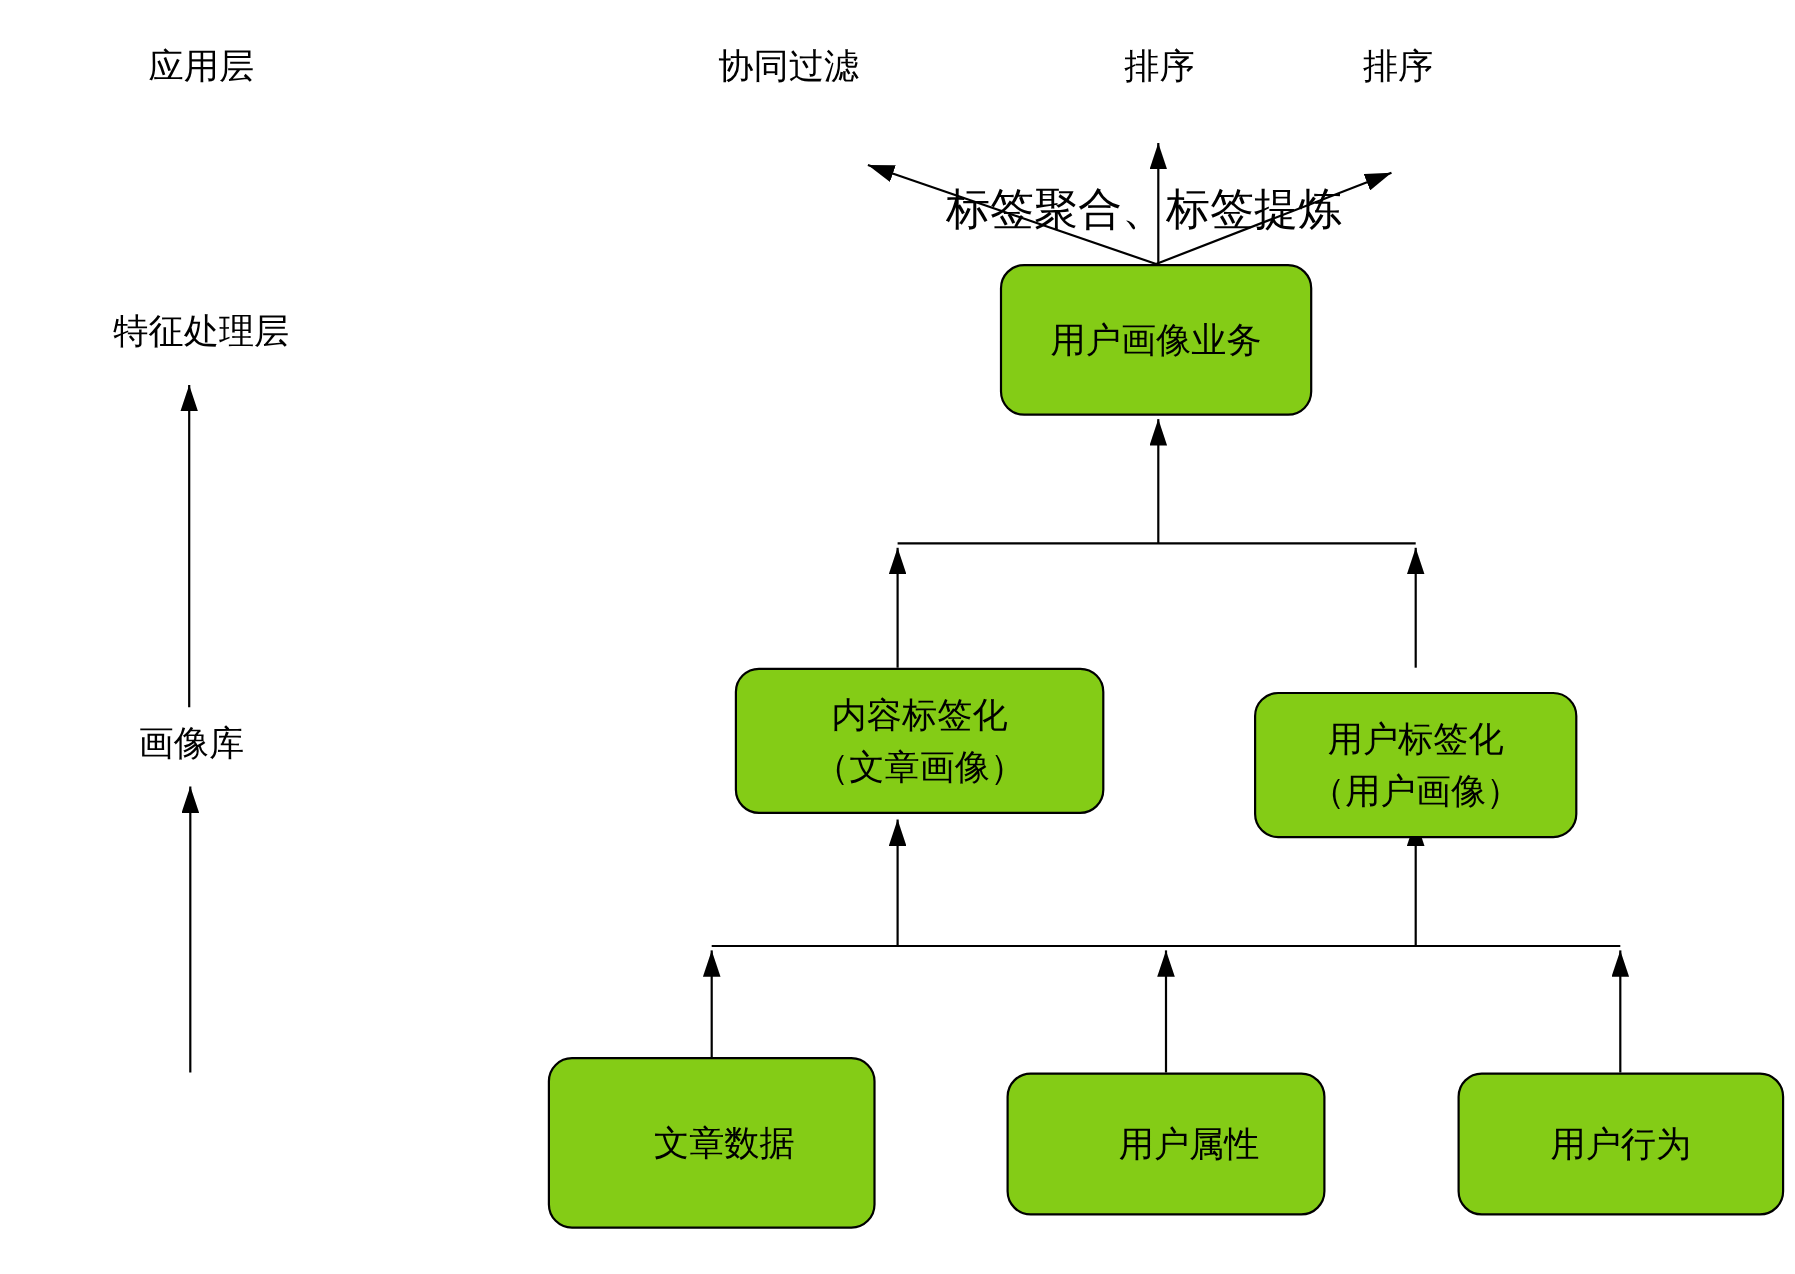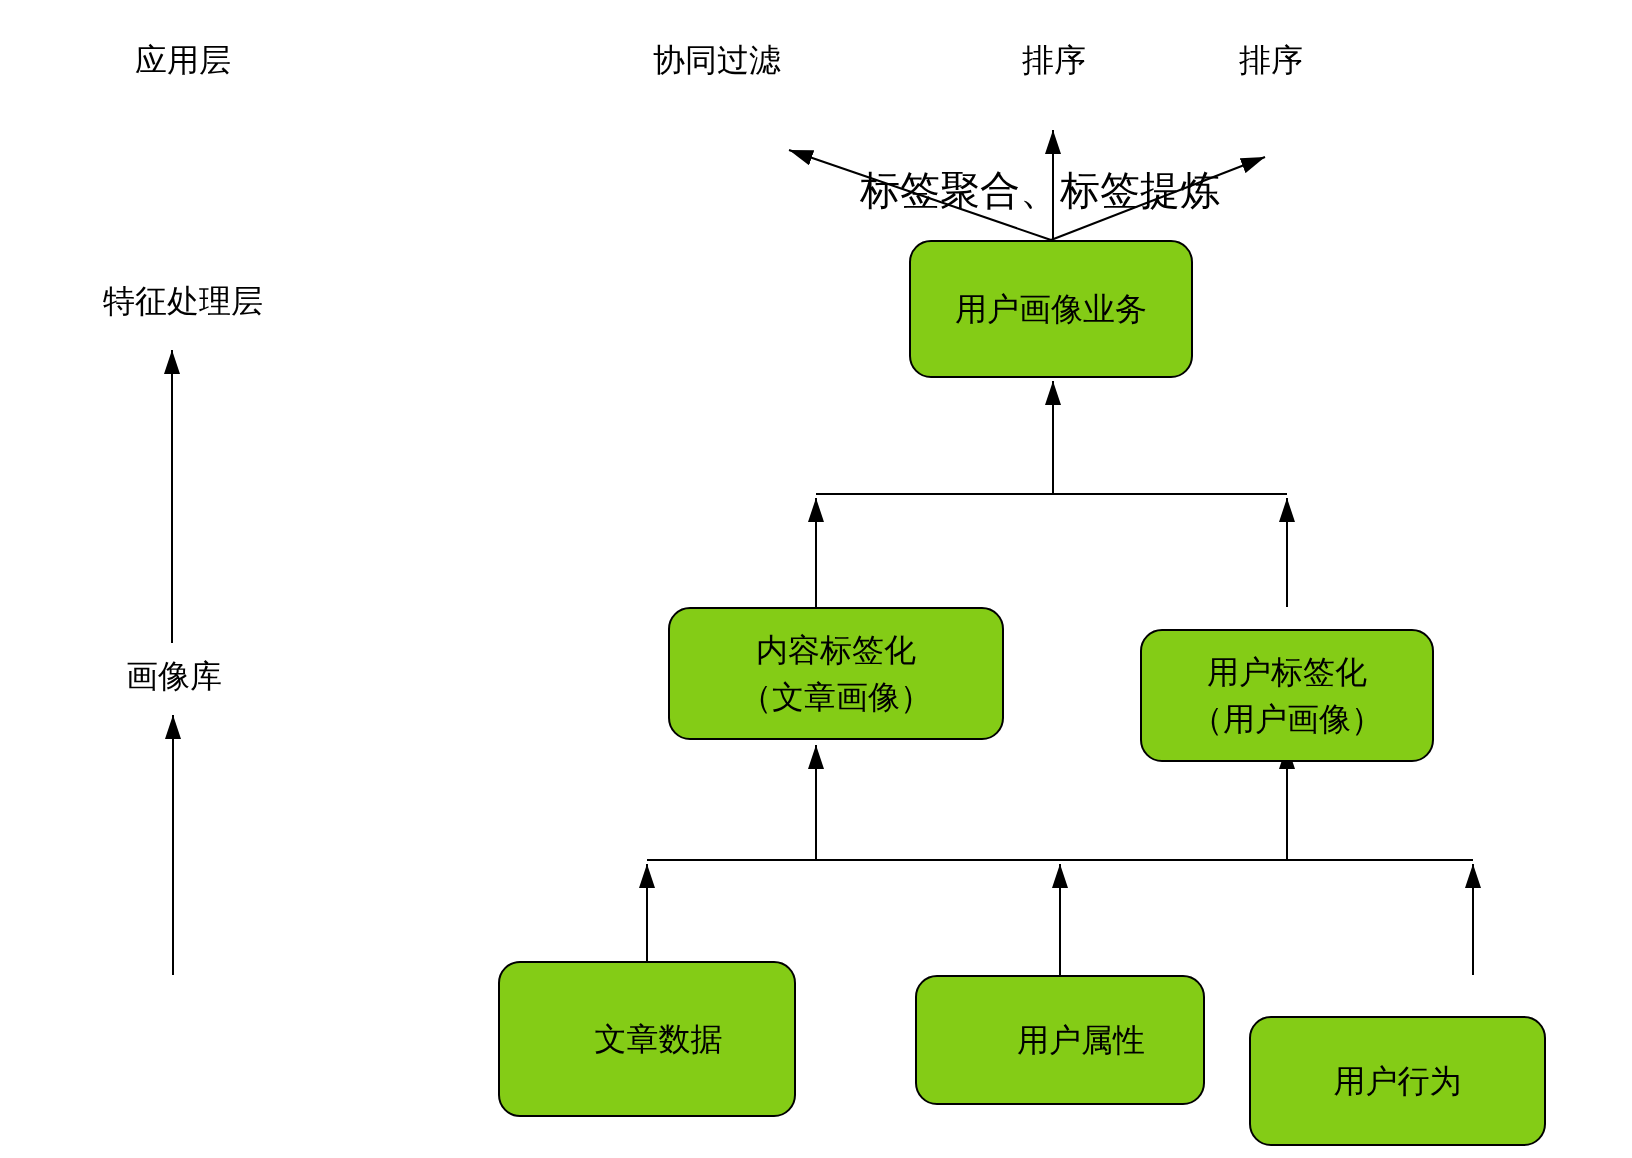--- a/index.html
+++ b/index.html
@@ -122,7 +122,7 @@
     <span>用户属性</span>
   </div>
 
-  <div class="node" style="left:1249px; top:975px; width:297px; height:130px;margin-top:41px;">
+  <div class="node" style="left:1325px; top:975px; width:297px; height:130px;">
     <span>用户行为</span>
   </div>
 

